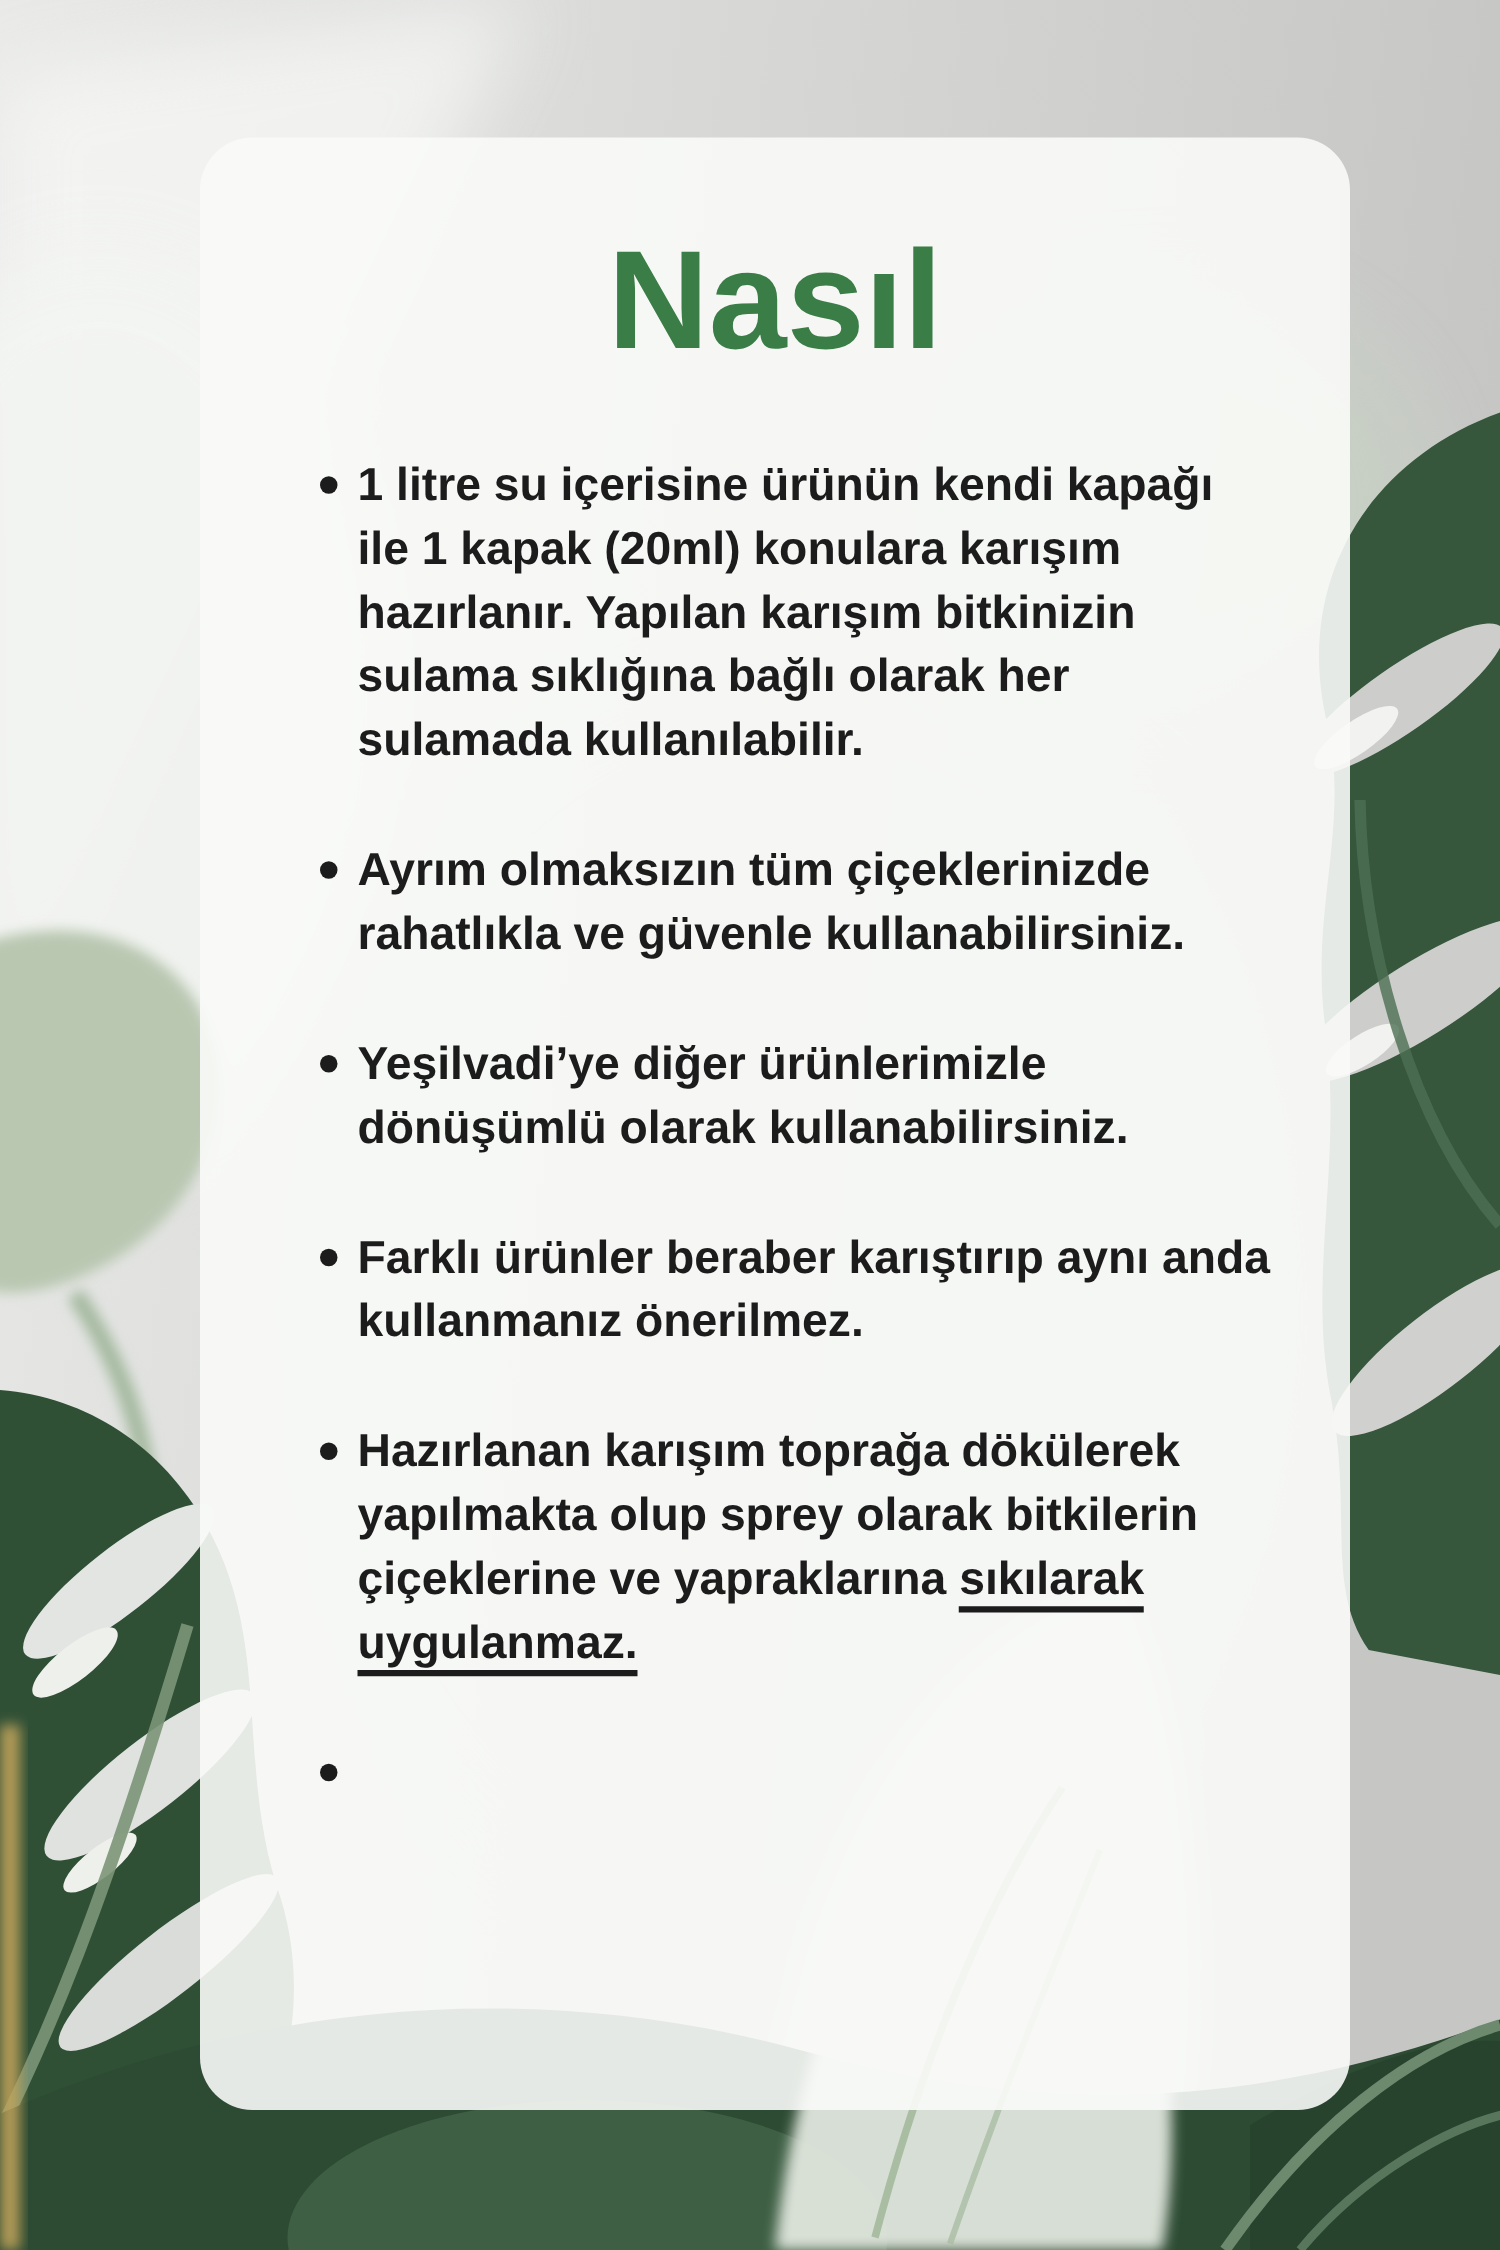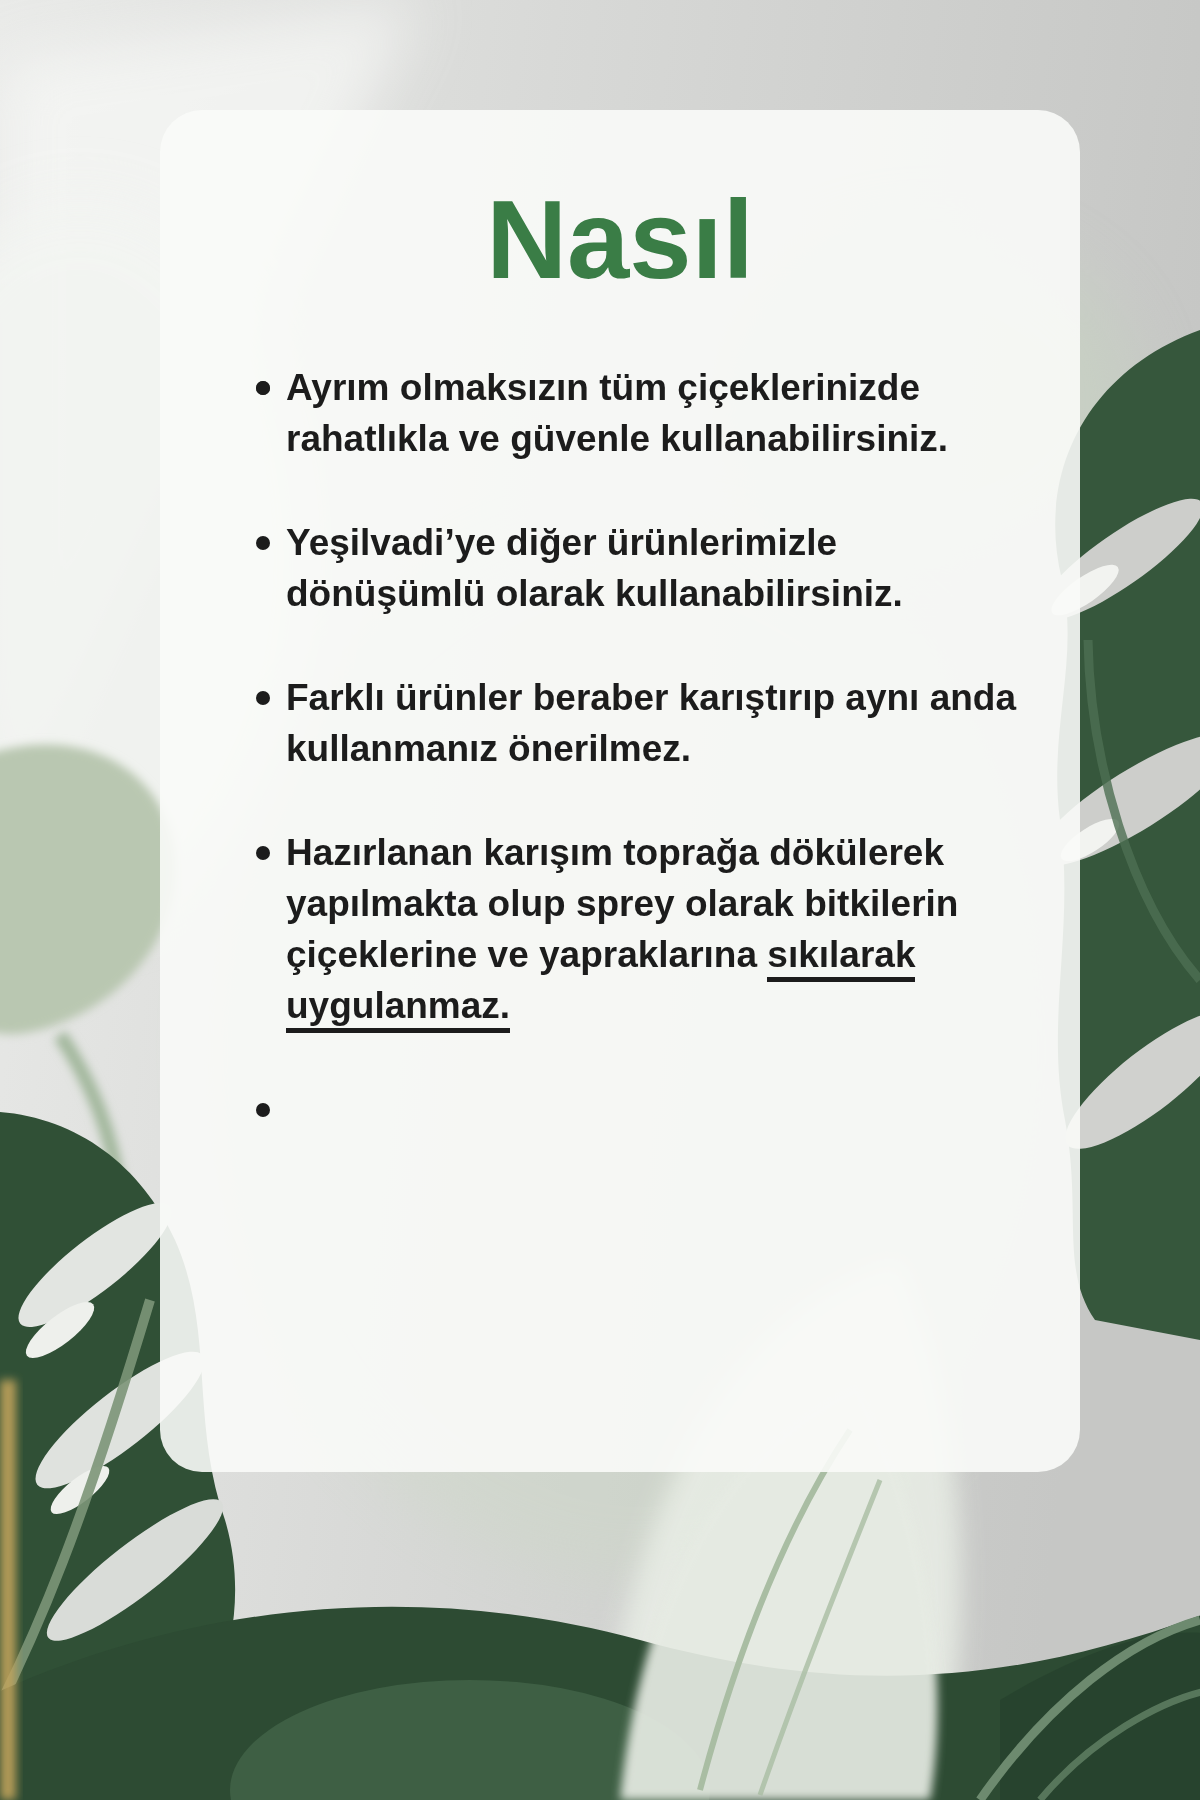--- a/index.html
+++ b/index.html
@@ -22,7 +22,7 @@
     left: 160px;
     top: 110px;
     width: 920px;
-    height: 1362px;
+    height: 1578px;
     box-sizing: border-box;
     background: rgba(250, 251, 248, 0.9);
     border-radius: 42px;

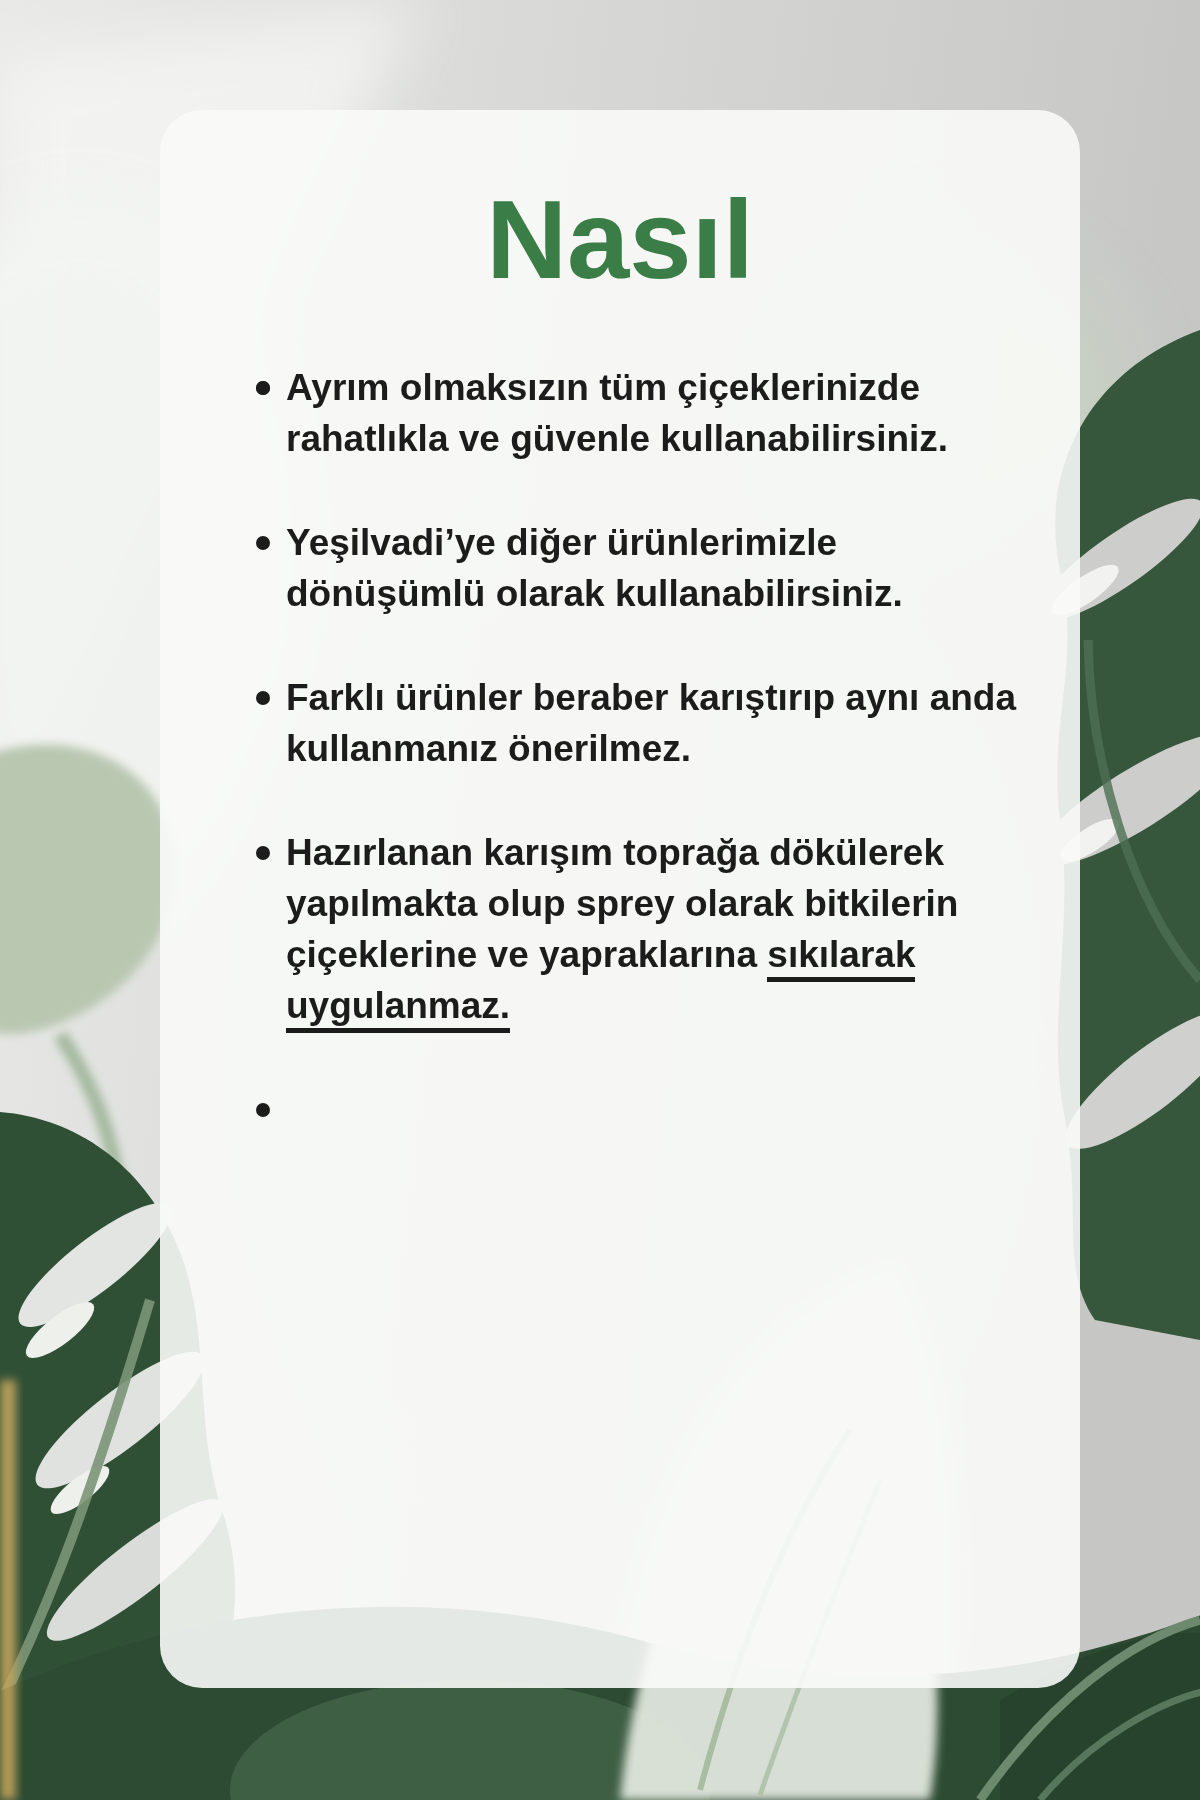--- a/index.html
+++ b/index.html
@@ -135,7 +135,7 @@
       <span>Nasıl</span>
     </h1>
     <ul class="list">
-        <li><span class="bullet-dot"></span></li>
+        <li><span class="bullet-dot"></span><span>1 litre su içerisine ürünün kendi kapağı ile 1 kapak (20ml) konulara karışım hazırlanır. Yapılan karışım bitkinizin sulama sıklığına bağlı olarak her sulamada kullanılabilir.</span></li>
         <li><span class="bullet-dot"></span><span>Ayrım olmaksızın tüm çiçeklerinizde rahatlıkla ve güvenle kullanabilirsiniz.</span></li>
         <li><span class="bullet-dot"></span><span>Yeşilvadi’ye diğer ürünlerimizle dönüşümlü olarak kullanabilirsiniz.</span></li>
         <li><span class="bullet-dot"></span><span>Farklı ürünler beraber karıştırıp aynı anda kullanmanız önerilmez.</span></li>

